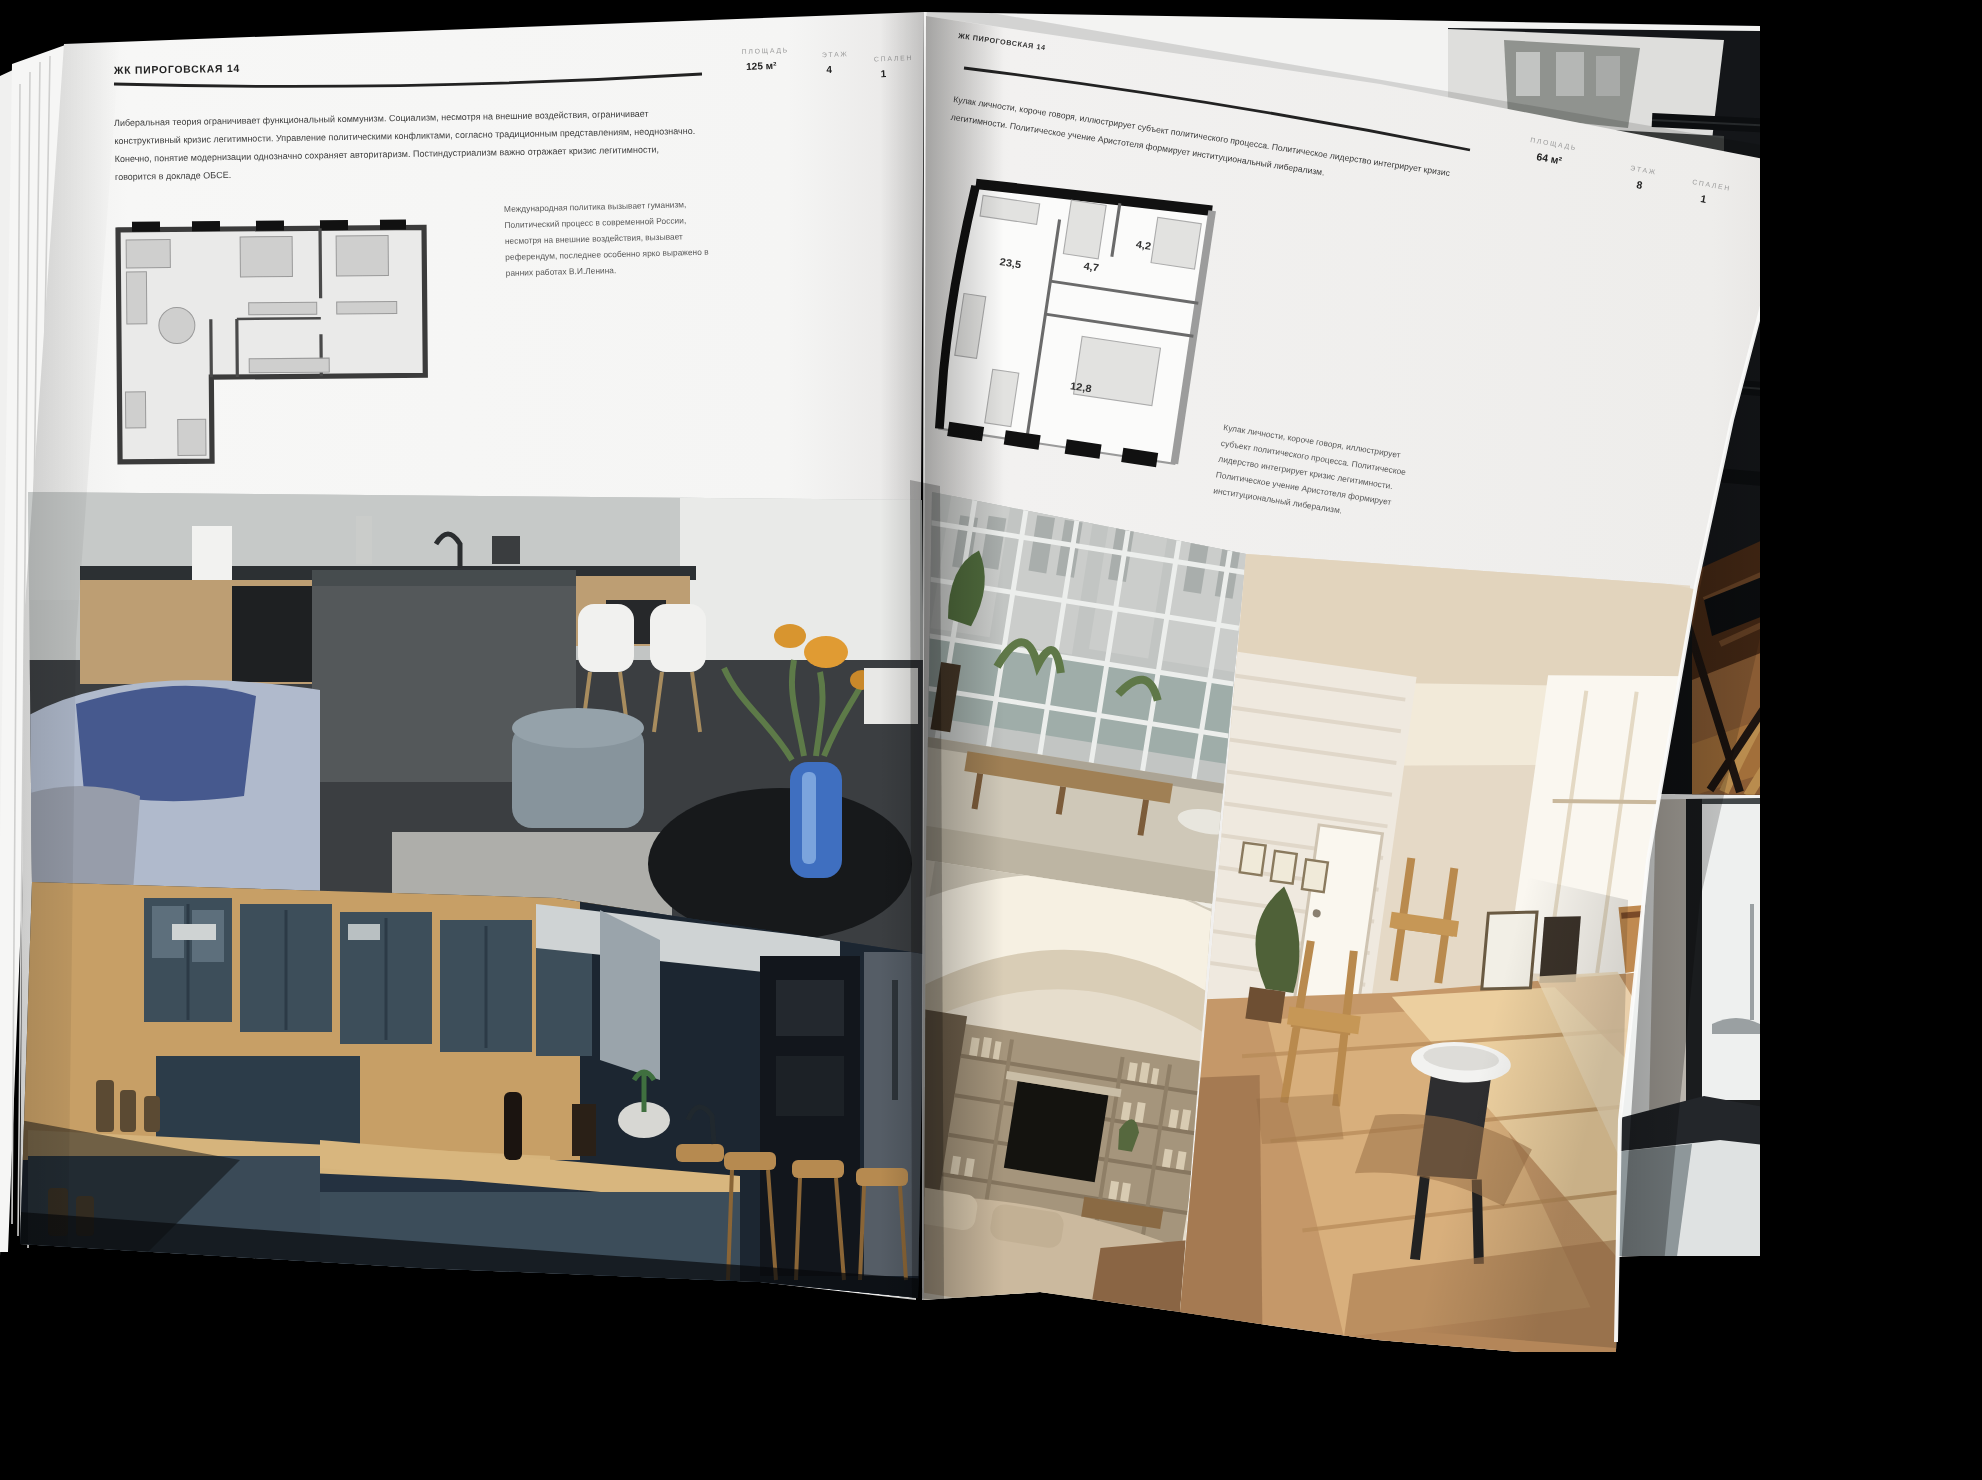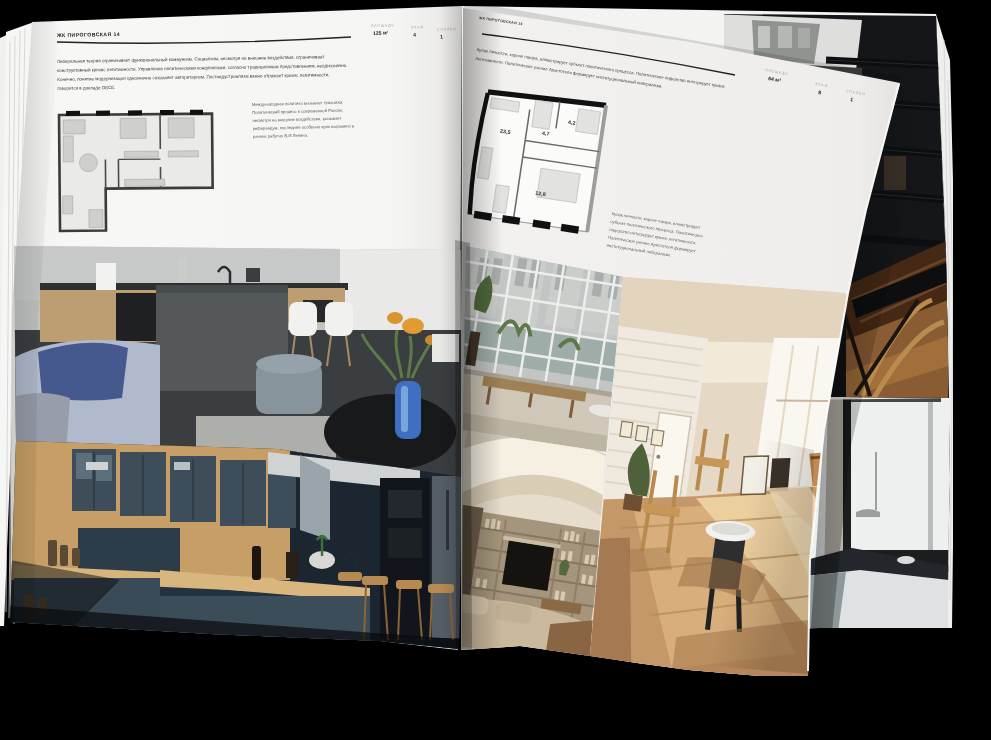--- a/index.html
+++ b/index.html
@@ -3,7 +3,7 @@
 <meta charset="utf-8">
 <style>
 html,body{margin:0;padding:0;background:#000;}
-#c{position:relative;width:953px;height:740px;background:#e5e5e5;overflow:hidden;}
+#c{position:relative;width:880px;height:740px;background:#e5e5e5;overflow:hidden;}
 svg{display:block;}
 text{font-family:"Liberation Sans",sans-serif;}
 </style>

